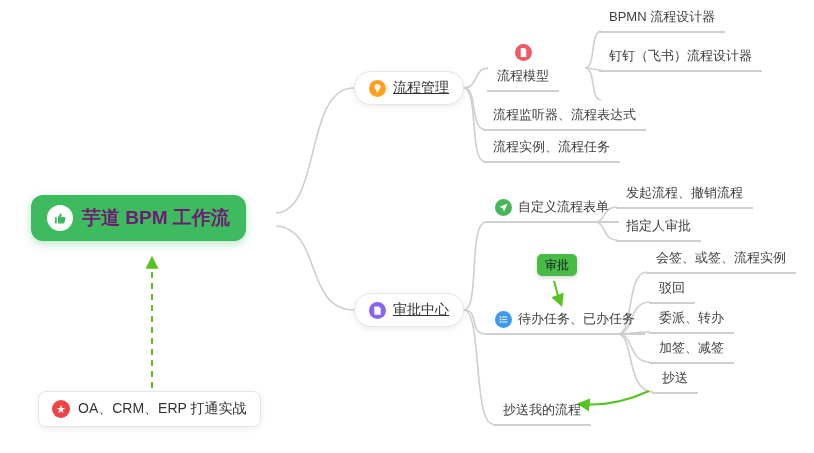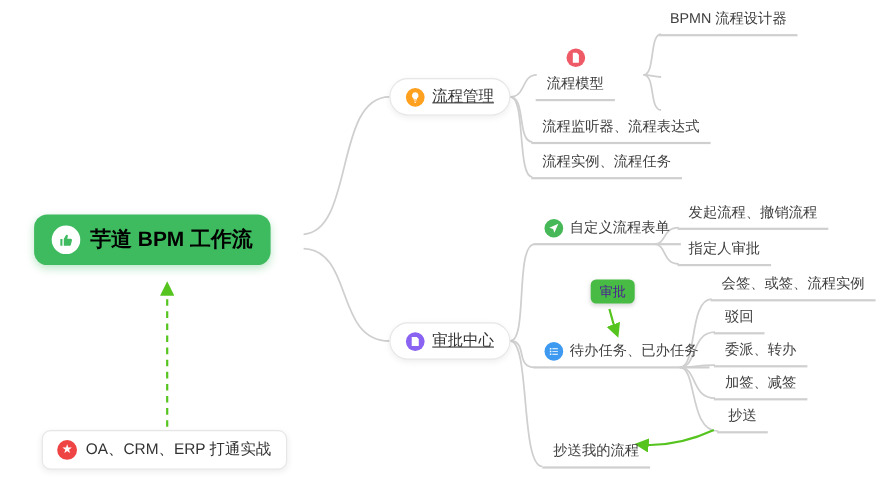--- a/index.html
+++ b/index.html
@@ -108,6 +108,9 @@
   <div class="leaf" style="left:599px;top:5px;">
     <span>BPMN 流程设计器</span>
   </div>
+  <div class="leaf" style="left:599px;top:44px;">
+    <span>钉钉（飞书）流程设计器</span>
+  </div>
 
   <div class="leaf" style="left:483px;top:103px;">
     <span>流程监听器、流程表达式</span>

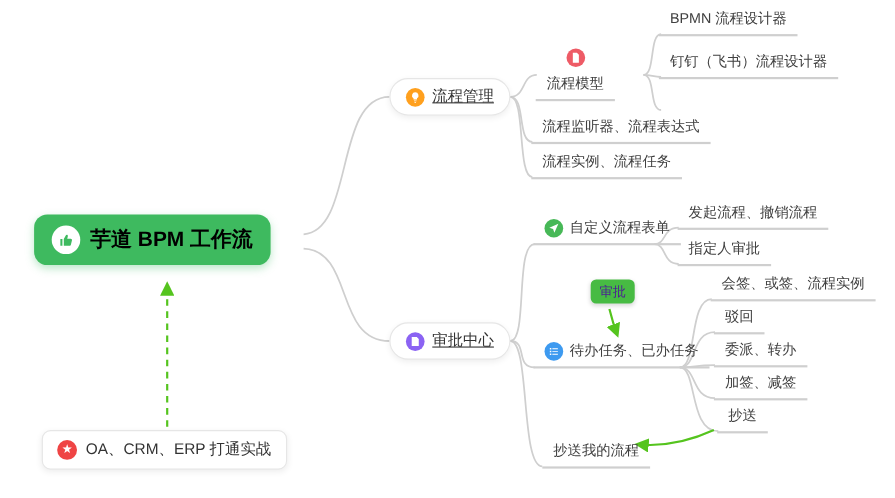--- a/index.html
+++ b/index.html
@@ -17,7 +17,7 @@
   .dash{stroke-dasharray:6 5;}
   .ah-fill{fill:var(--arrow_green);}
   .root{position:absolute;display:flex;align-items:center;gap:9px;background:var(--root_green);
-        color:#000000;border-radius:12px;padding:10px 16px;font-size:19px;font-weight:700;
+        color:#701a75;border-radius:12px;padding:10px 16px;font-size:19px;font-weight:700;
         box-shadow:0 3px 8px rgba(60,185,100,.35);white-space:nowrap;}
   .root-icon{width:26px;height:26px;background:#fff;border-radius:50%;display:inline-flex;
         align-items:center;justify-content:center;flex:0 0 auto;}

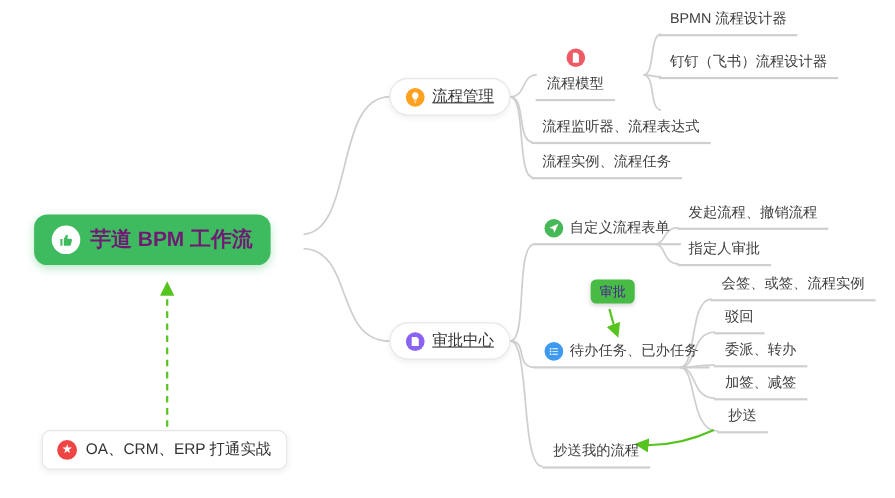--- a/index.html
+++ b/index.html
@@ -29,7 +29,7 @@
   .note{position:absolute;display:flex;align-items:center;gap:8px;background:#fff;
         border:1px solid #e6e6e6;border-radius:8px;padding:8px 13px;font-size:14px;color:#333;
         box-shadow:0 2px 6px rgba(0,0,0,.07);white-space:nowrap;}
-  .badge{position:absolute;background:var(--badge_green);color:#4c1d95;font-size:12px;
+  .badge{position:absolute;background:var(--badge_green);color:#0f172a;font-size:12px;
         padding:5px 8px;border-radius:5px;box-shadow:0 2px 4px rgba(0,0,0,.15);line-height:1;}
   .ic{width:17px;height:17px;border-radius:50%;display:inline-flex;align-items:center;
         justify-content:center;flex:0 0 auto;color:#fff;}

